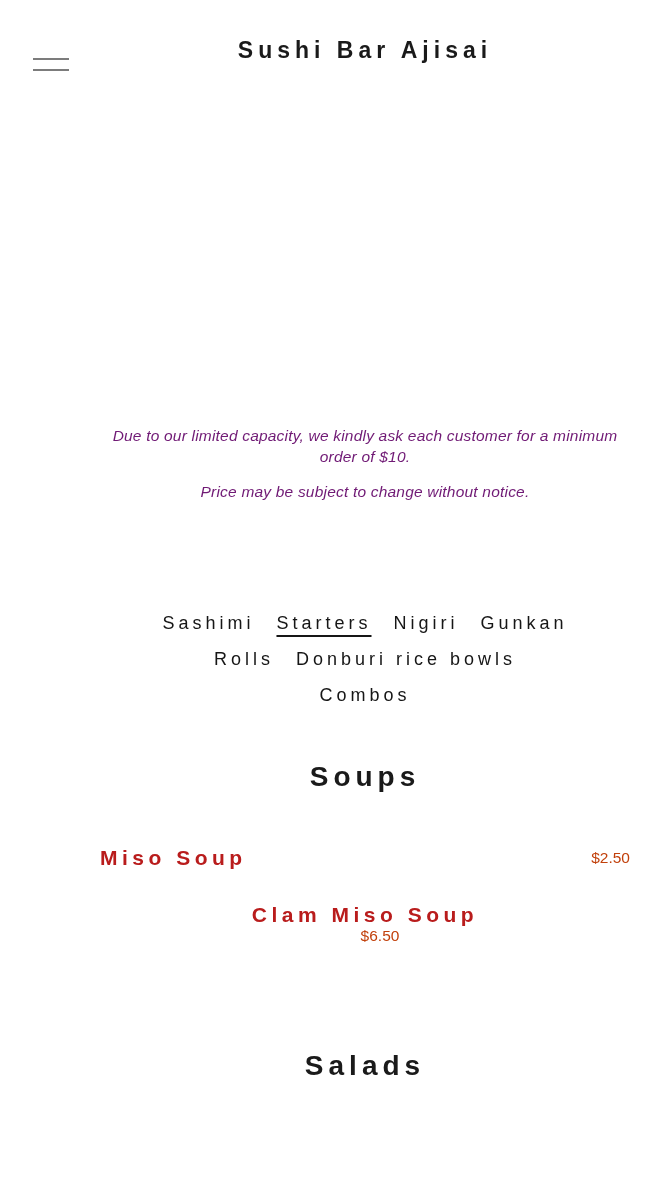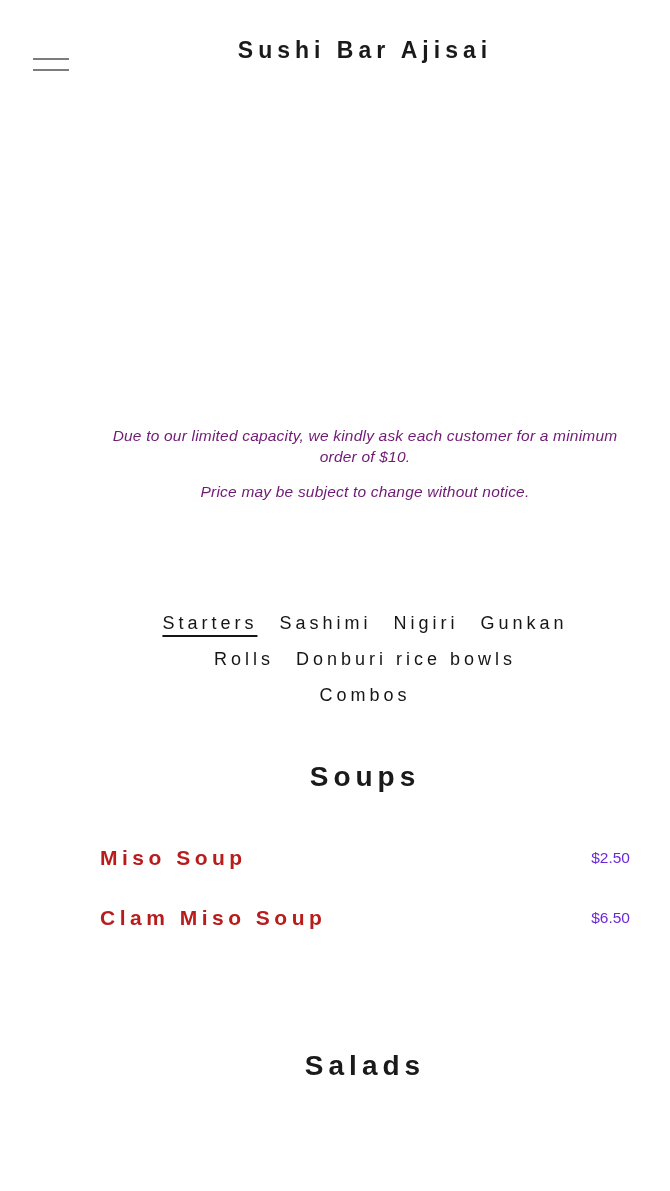--- a/index.html
+++ b/index.html
@@ -168,8 +168,8 @@
 
   <nav class="category-nav">
     <div class="nav-row">
+      <a class="nav-link">Sashimi</a>
       <a class="nav-link active">Starters</a>
-      <a class="nav-link">Sashimi</a>
       <a class="nav-link">Nigiri</a>
       <a class="nav-link">Gunkan</a>
     </div>

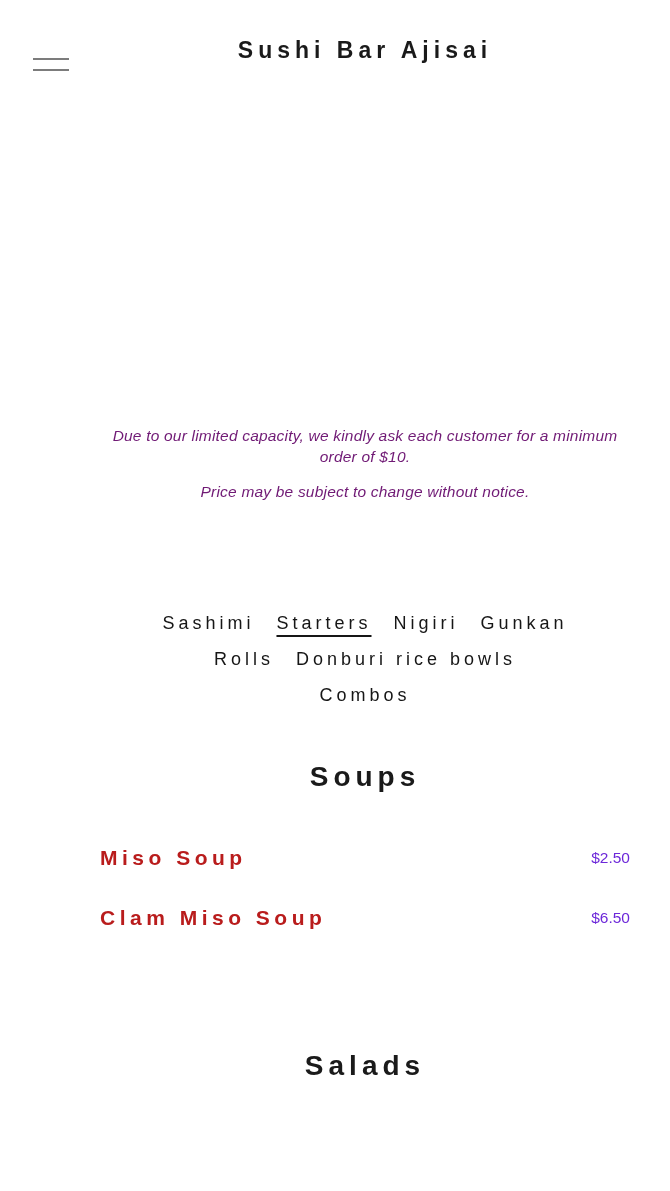--- a/index.html
+++ b/index.html
@@ -140,7 +140,7 @@
     font-size: 15.5px;
     font-weight: 400;
     letter-spacing: 0;
-    color: #6d28d9;
+    color: #c2410c;
     white-space: nowrap;
     margin-left: 30px;
   }

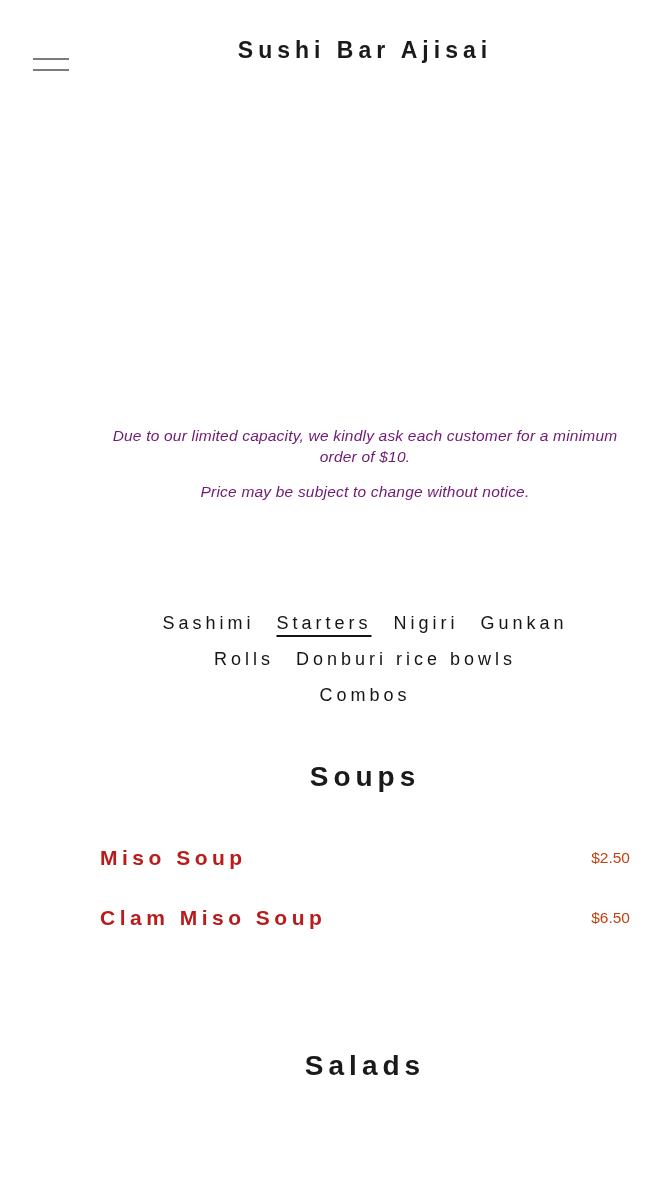--- a/index.html
+++ b/index.html
@@ -128,7 +128,7 @@
     height: 30px;
     text-align: left;
   }
-  .item-row + .item-row { margin-top: 30px; }
+  .item-row + .item-row { margin-top: 30px; flex-direction: column; }
   .item-name {
     font-size: 21px;
     font-weight: 600;

